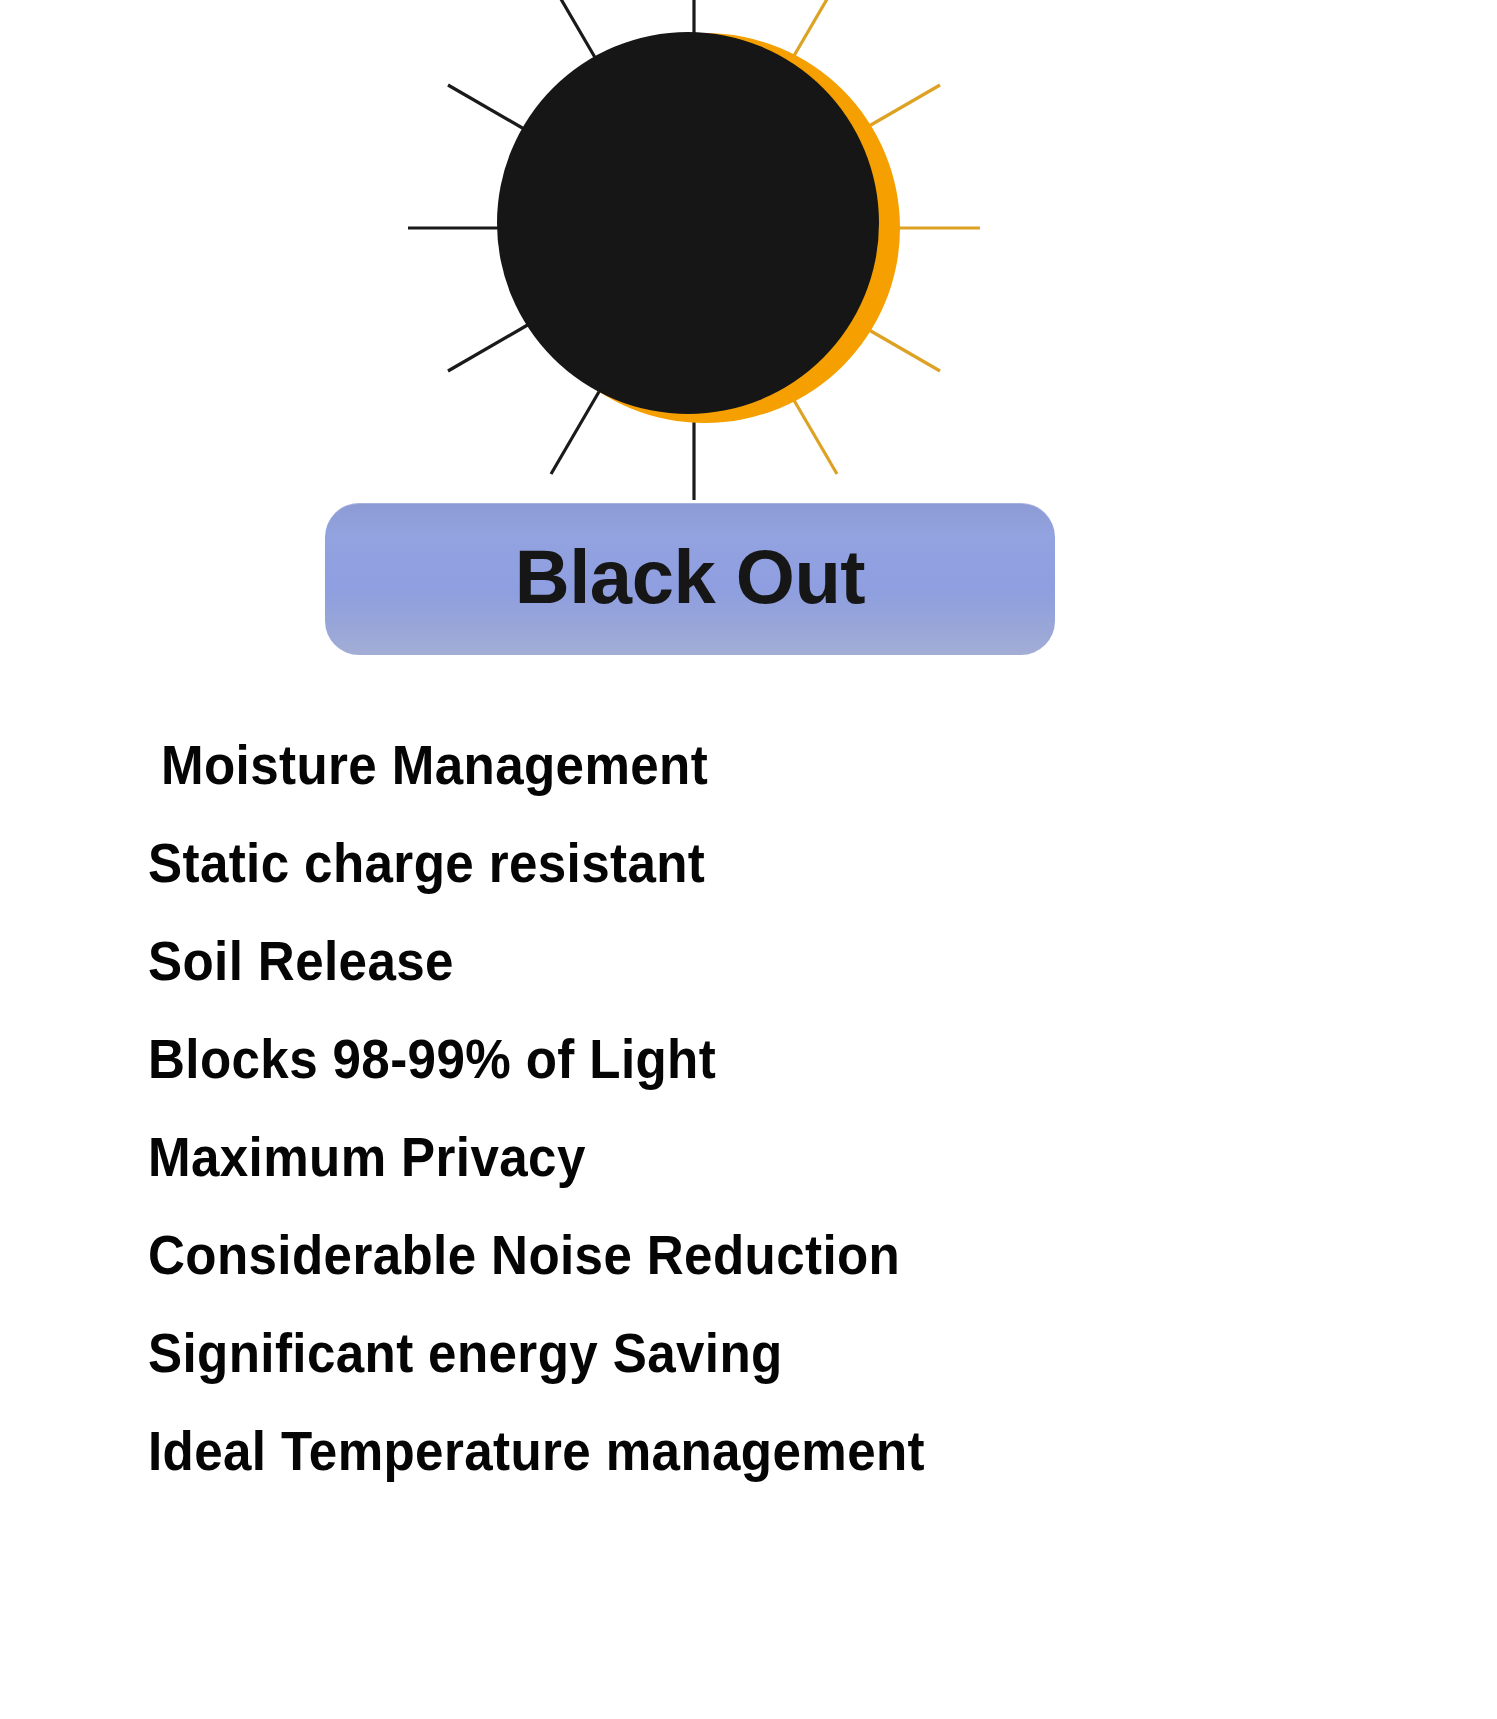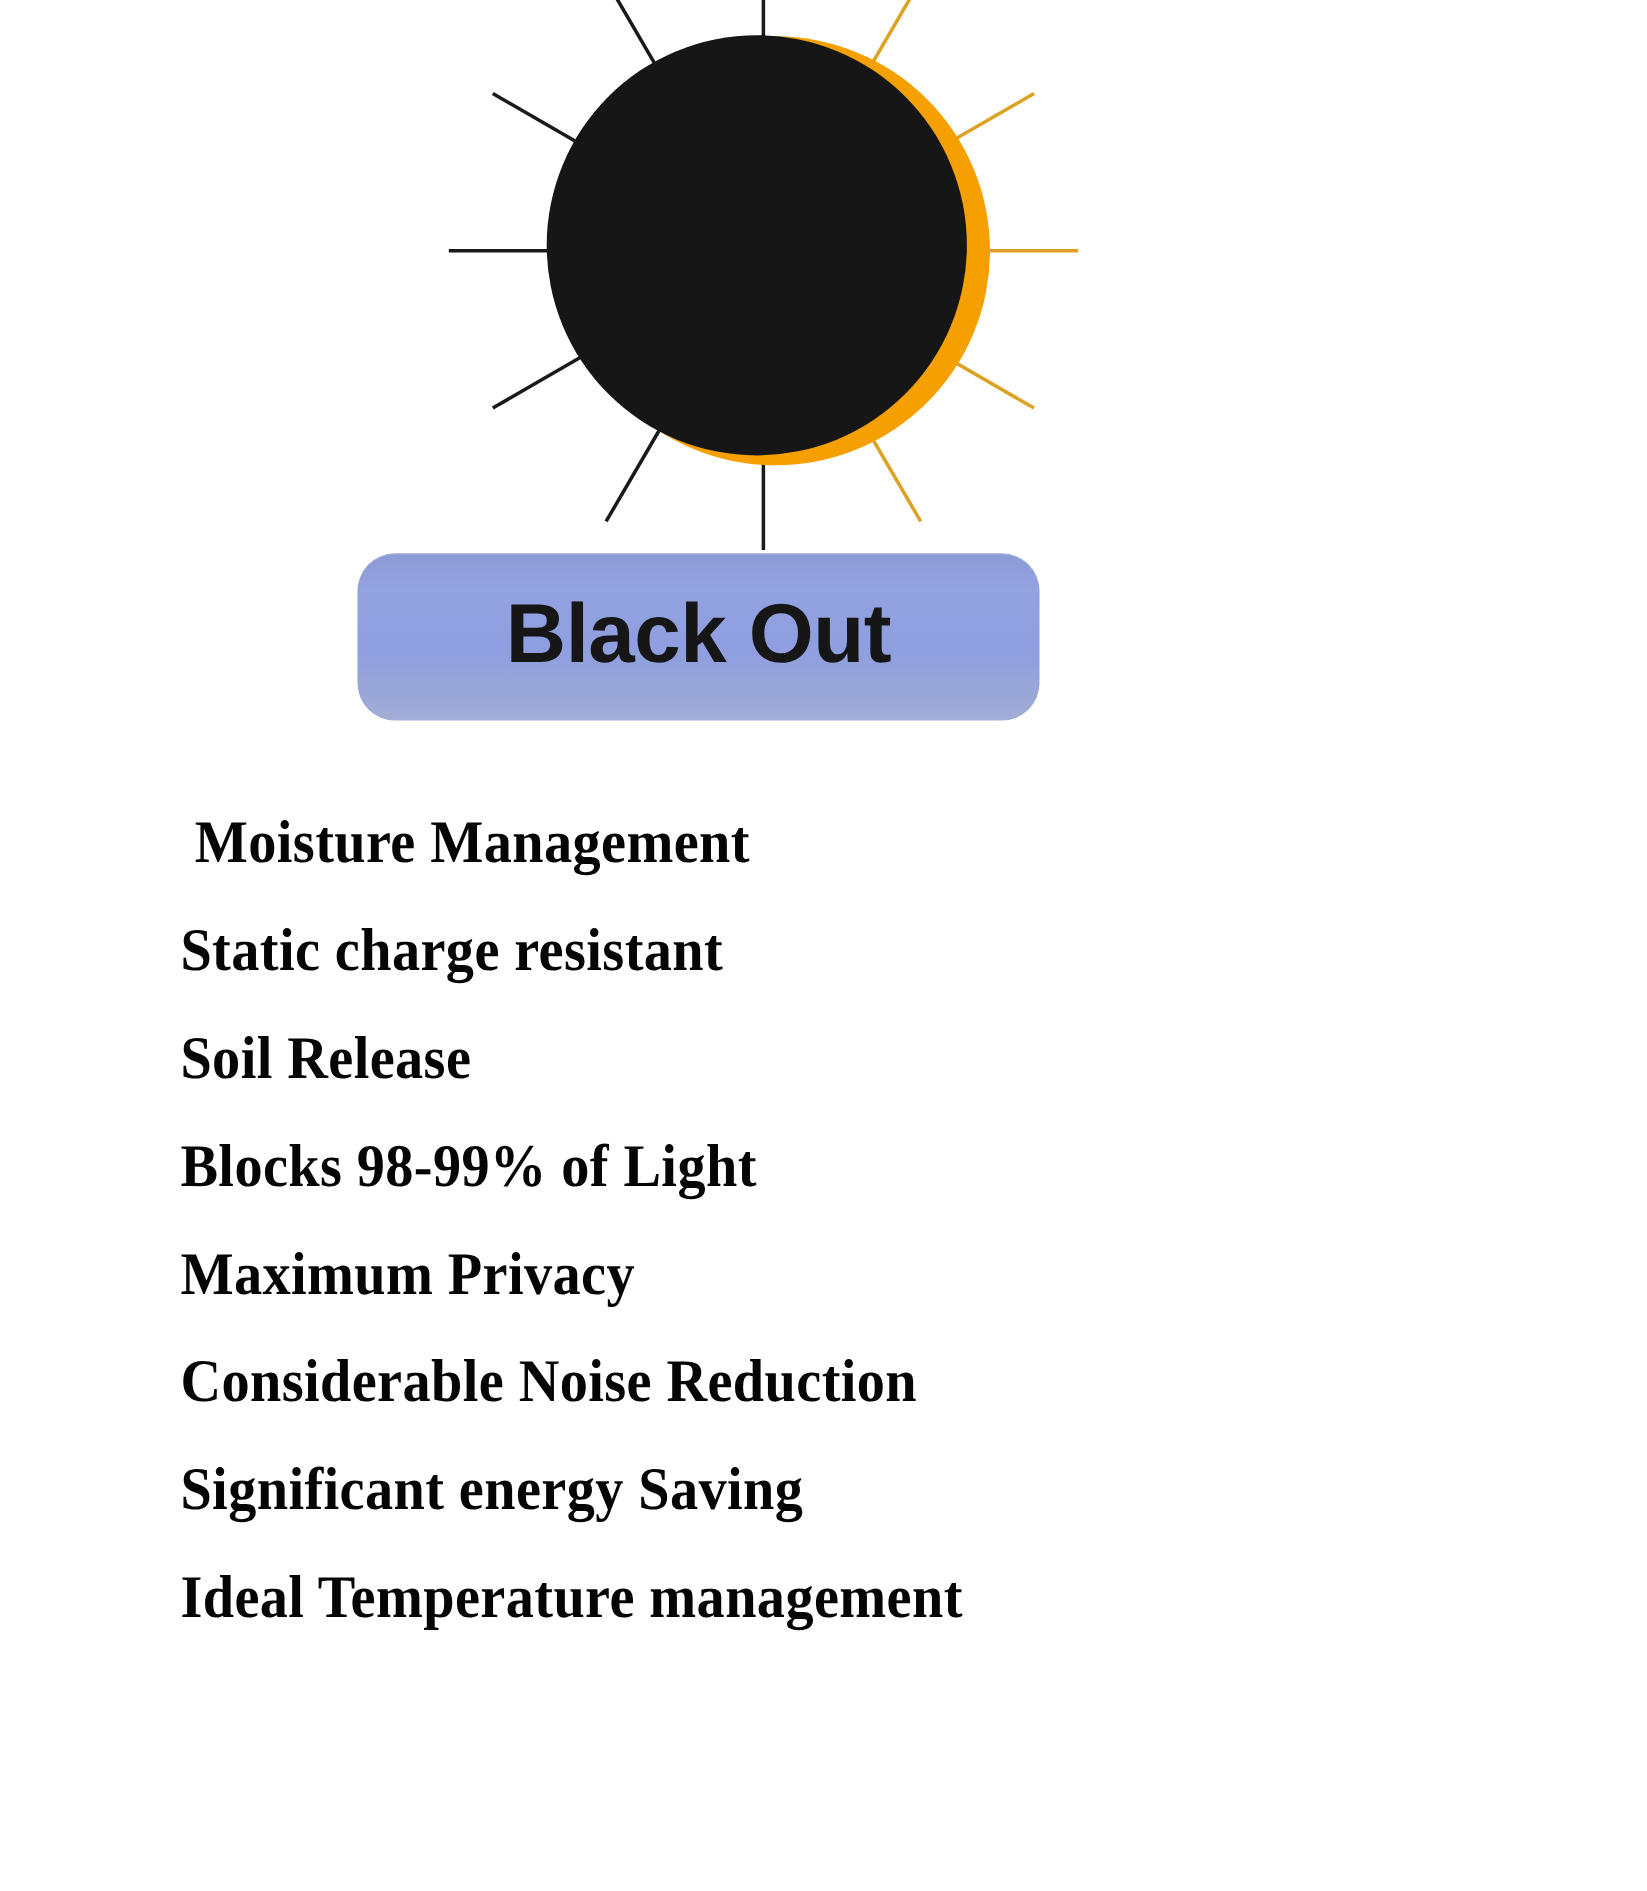--- a/index.html
+++ b/index.html
@@ -30,7 +30,7 @@
     position: absolute;
     left: 325px;
     top: 503px;
-    width: 620px;
+    width: 730px;
     height: 152px;
     border-radius: 34px;
     background: linear-gradient(180deg, #8c9bd4 0%, #93a3e0 22%, #8e9ee0 55%, #98a6d8 82%, #a3aed6 100%);

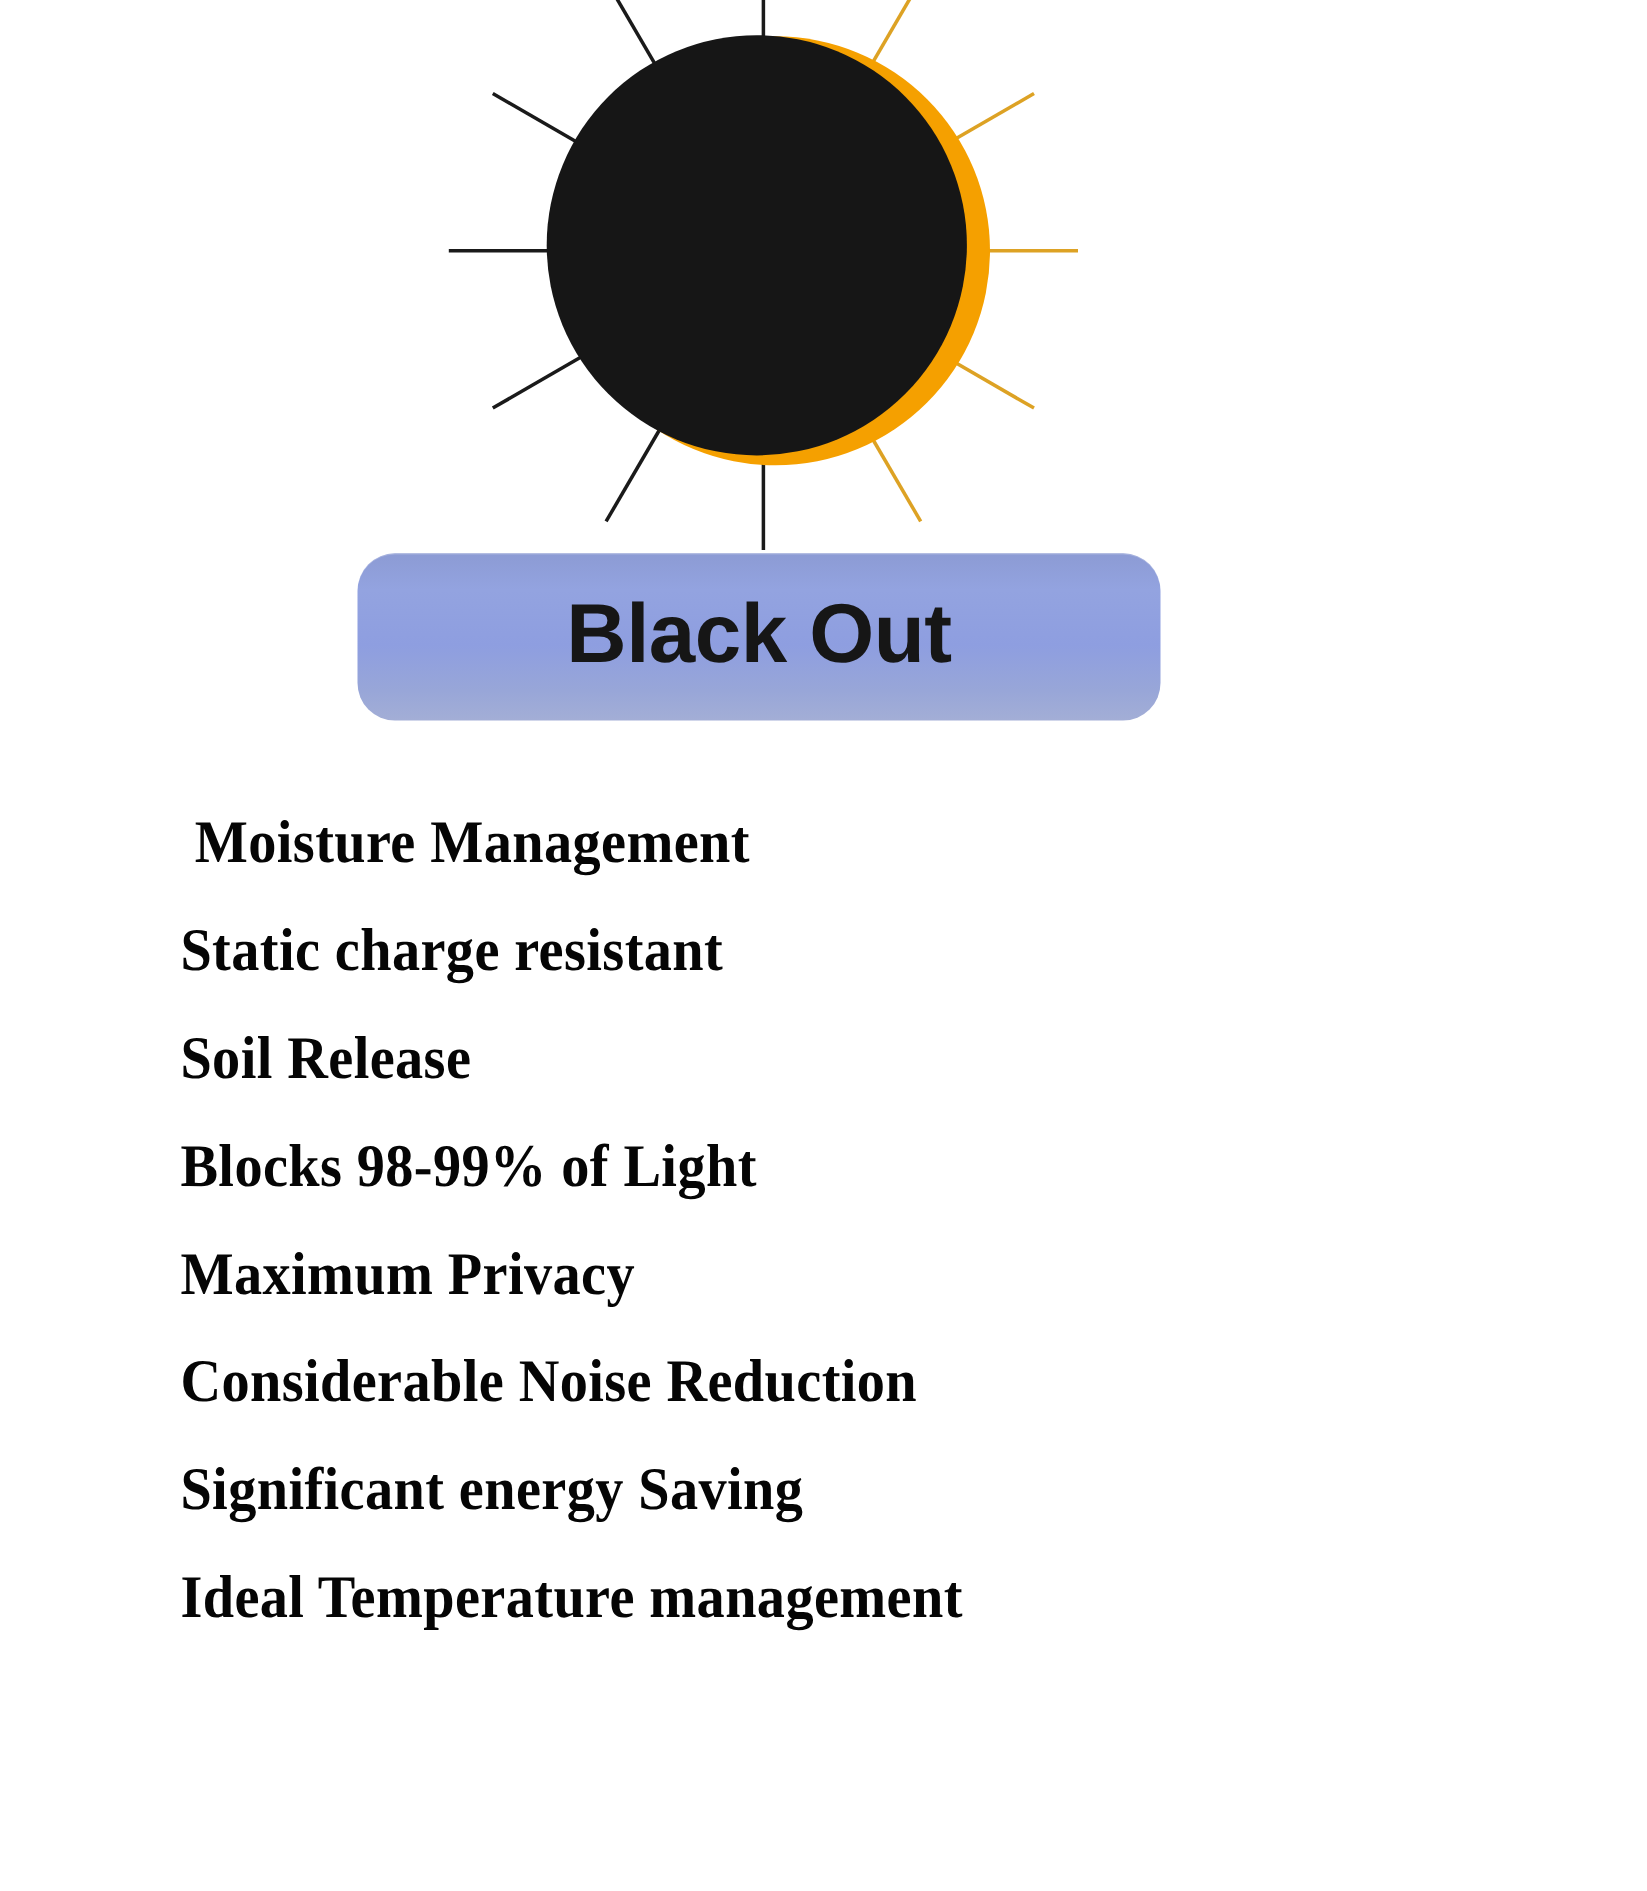--- a/index.html
+++ b/index.html
@@ -53,10 +53,9 @@
   
   #feature-list {
     position: absolute;
-    left: 164px;
+    left: 148px;
     top: 716px;
     width: 1330px;
-    font-family: Liberation Serif, serif;
   }
   .feature-item {
     font-size: 55px;

